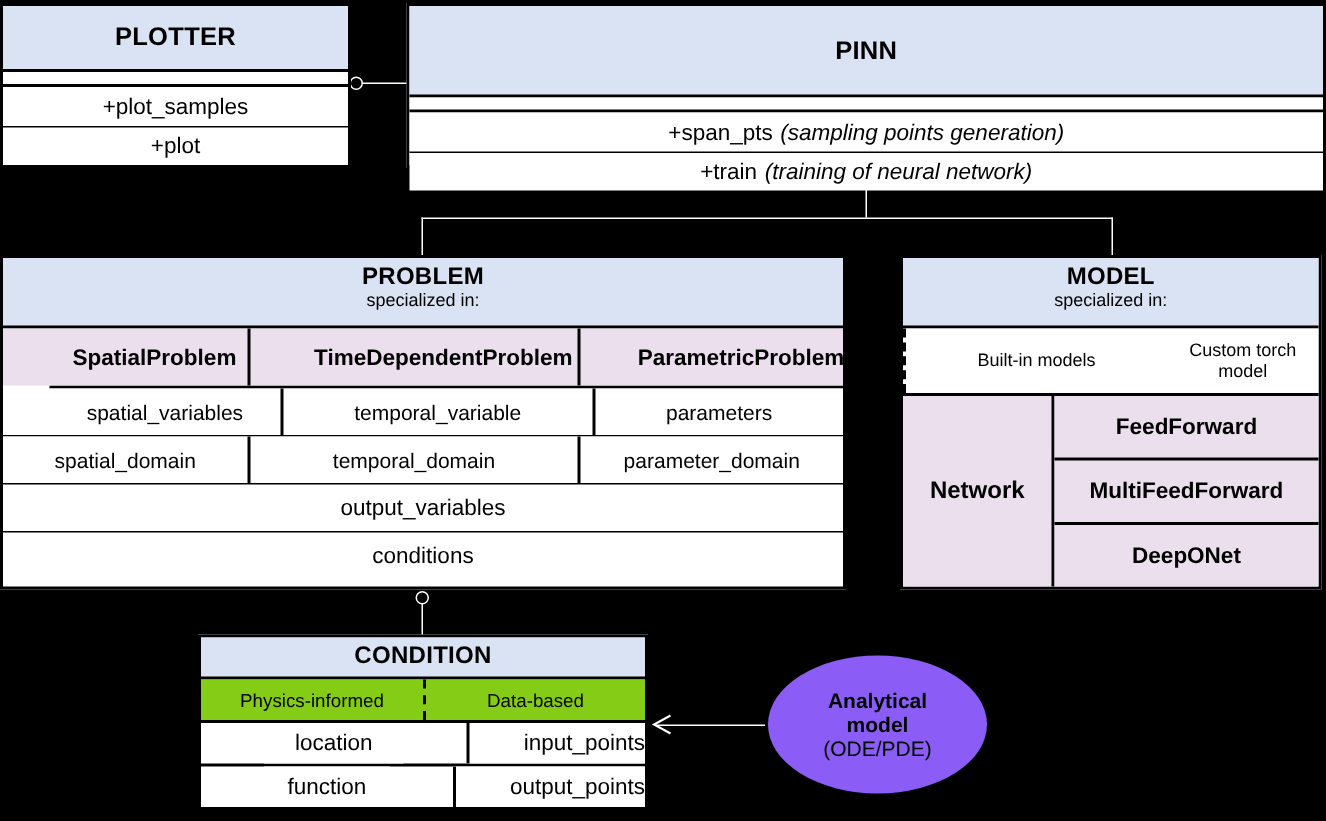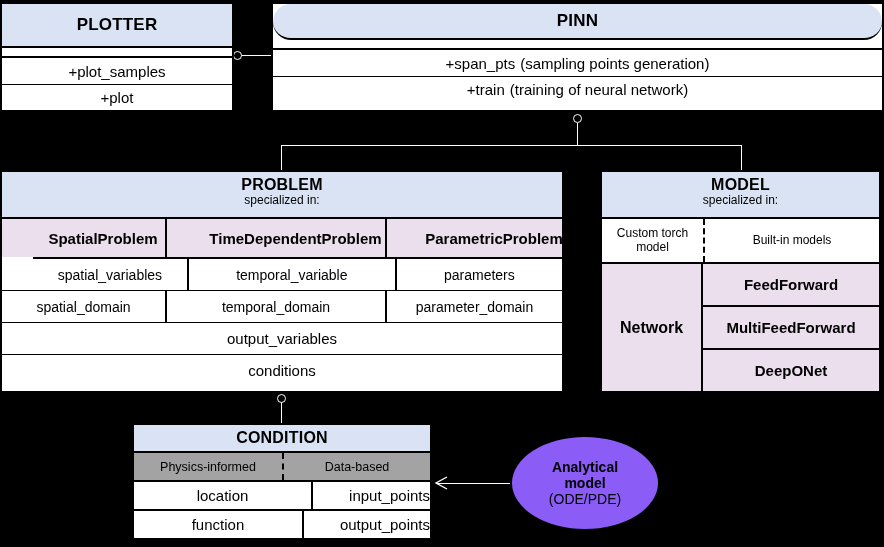--- a/index.html
+++ b/index.html
@@ -62,7 +62,7 @@
 
   
   #pinn { left: 271px; top: 2px; width: 613px; height: 110px; }
-  #pinn .uml-title { height: 36px; font-size: 17px; display: flex; align-items: center; justify-content: center; border-radius: 19px; }
+  #pinn .uml-title { height: 61px; font-size: 17px; display: flex; align-items: center; justify-content: center; }
   #pinn .empty-bar { height: 10px; background: #ffffff; border-bottom: 2px solid #000000; }
   #pinn .row { height: 26px; font-size: 15px; }
 

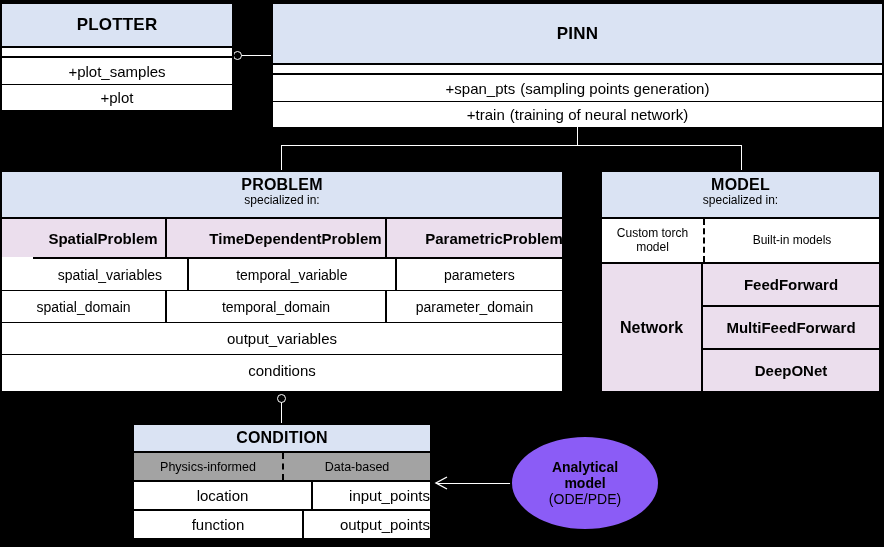--- a/index.html
+++ b/index.html
@@ -52,7 +52,7 @@
     justify-content: center;
   }
   .row.first { border-top: none; }
-  .row .ital { }
+  .row .ital { font-style: italic; }
 
   
   #plotter { left: 0px; top: 2px; width: 234px; height: 110px; }

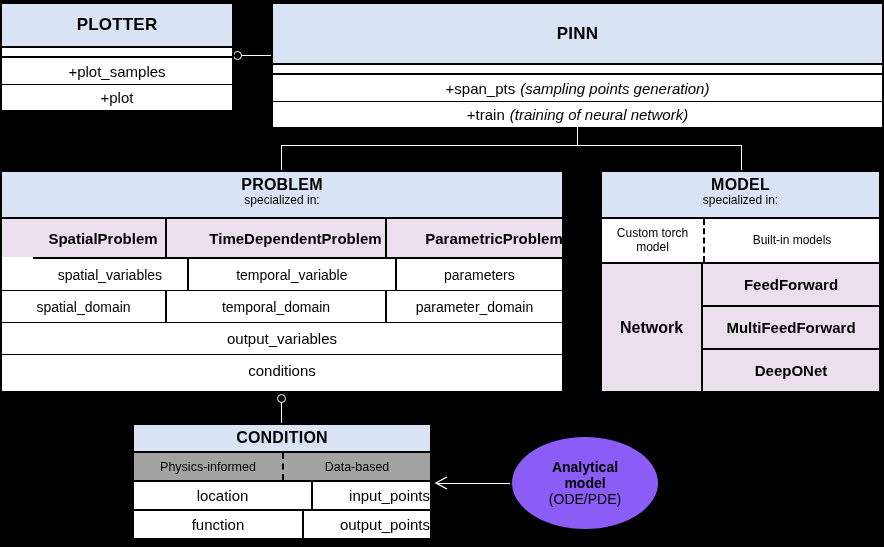--- a/index.html
+++ b/index.html
@@ -245,8 +245,8 @@
     </div>
 
     <div class="model-kinds">
+      <div class="k right">Built-in models</div>
       <div class="k left">Custom torch model</div>
-      <div class="k right">Built-in models</div>
     </div>
 
     <div class="model-body">

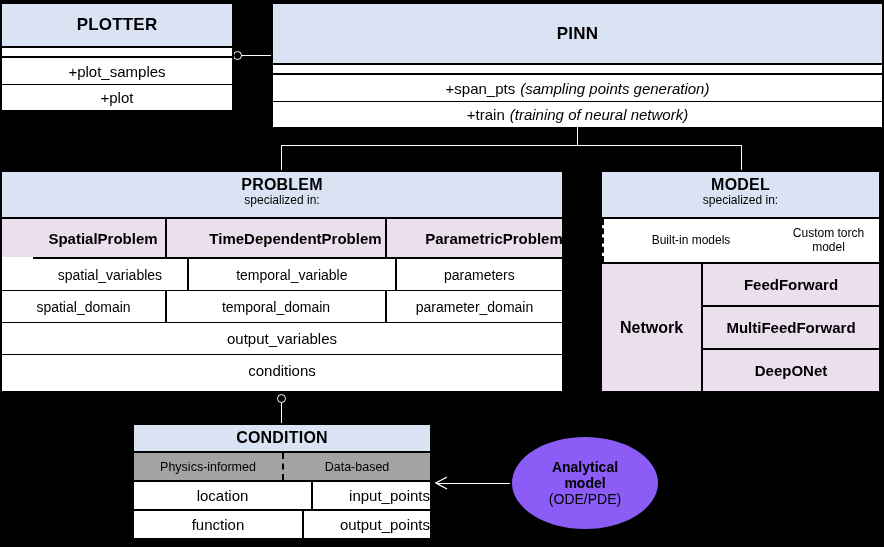--- a/index.html
+++ b/index.html
@@ -118,7 +118,7 @@
   
   #condition { left: 132px; top: 423px; width: 300px; height: 117px; }
   #condition .uml-title { height: 28px; font-size: 16px; display: flex; align-items: center; justify-content: center; }
-  .cond-kinds { display: flex; height: 27px; background: #a3a3a3; }
+  .cond-kinds { display: flex; height: 27px; background: #84cc16; }
   .cond-kinds .k {
     width: 50%; display: flex; align-items: center; justify-content: center;
     font-size: 12.5px;

